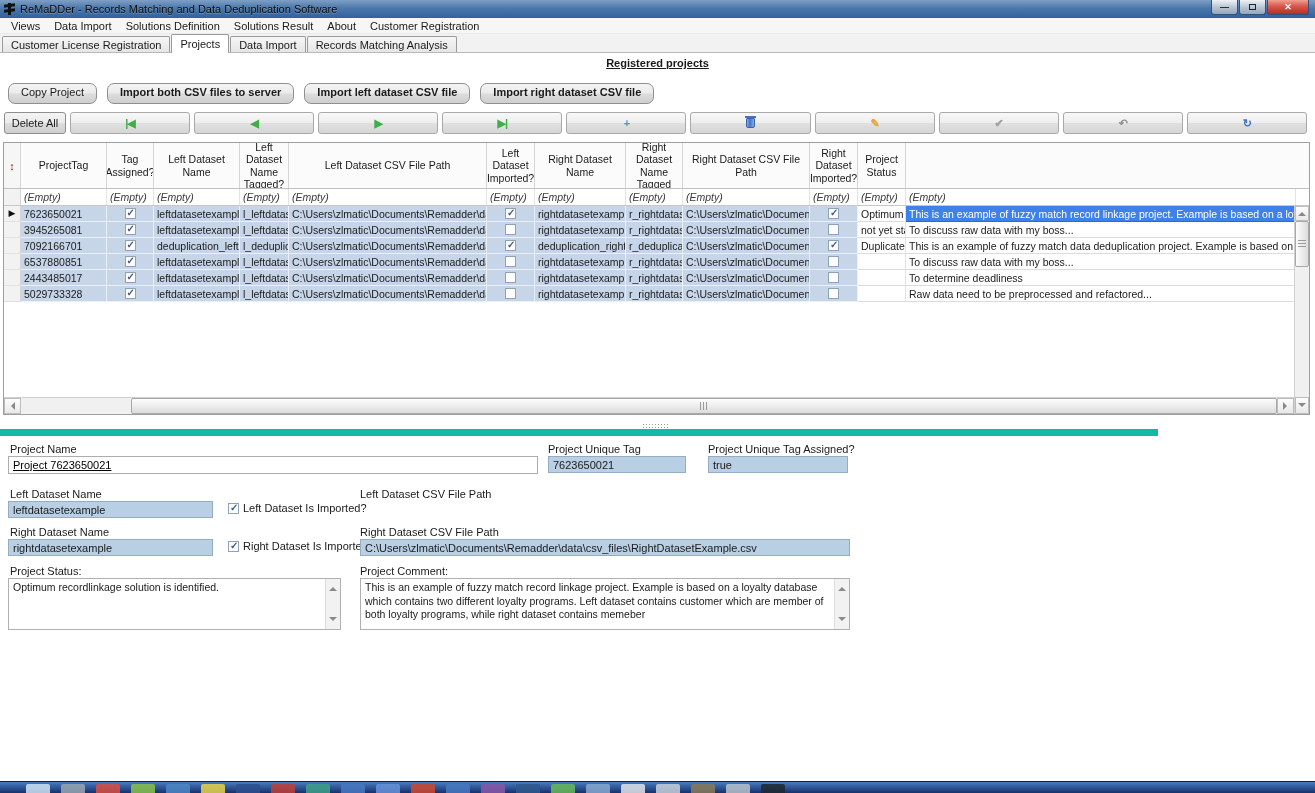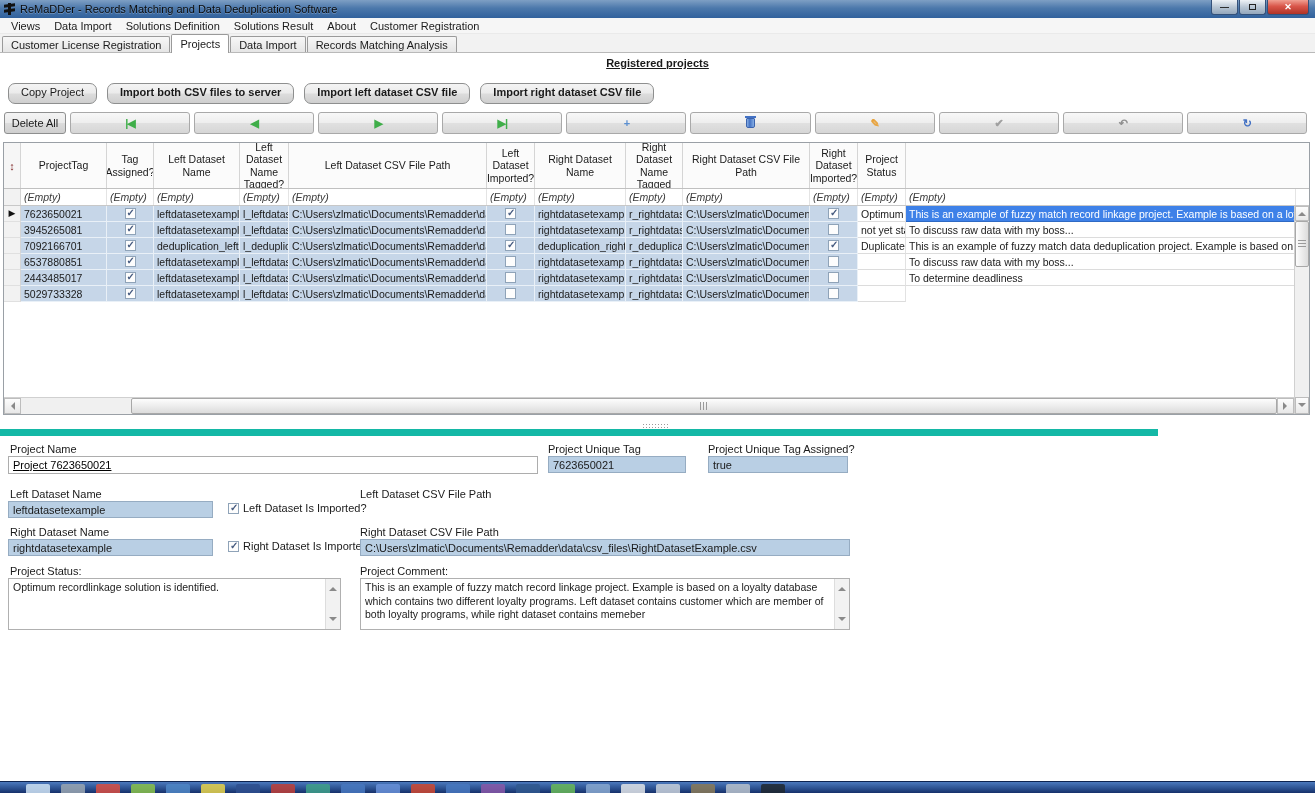--- a/index.html
+++ b/index.html
@@ -362,6 +362,7 @@
               <div class="cb"></div>
             </div>
             <div class="g-cell white" style="width: 48px;"></div>
+            <div class="g-cell white" style="width: 390px;">Raw data need to be preprocessed and refactored...</div>
           </div>
         </div>
 

